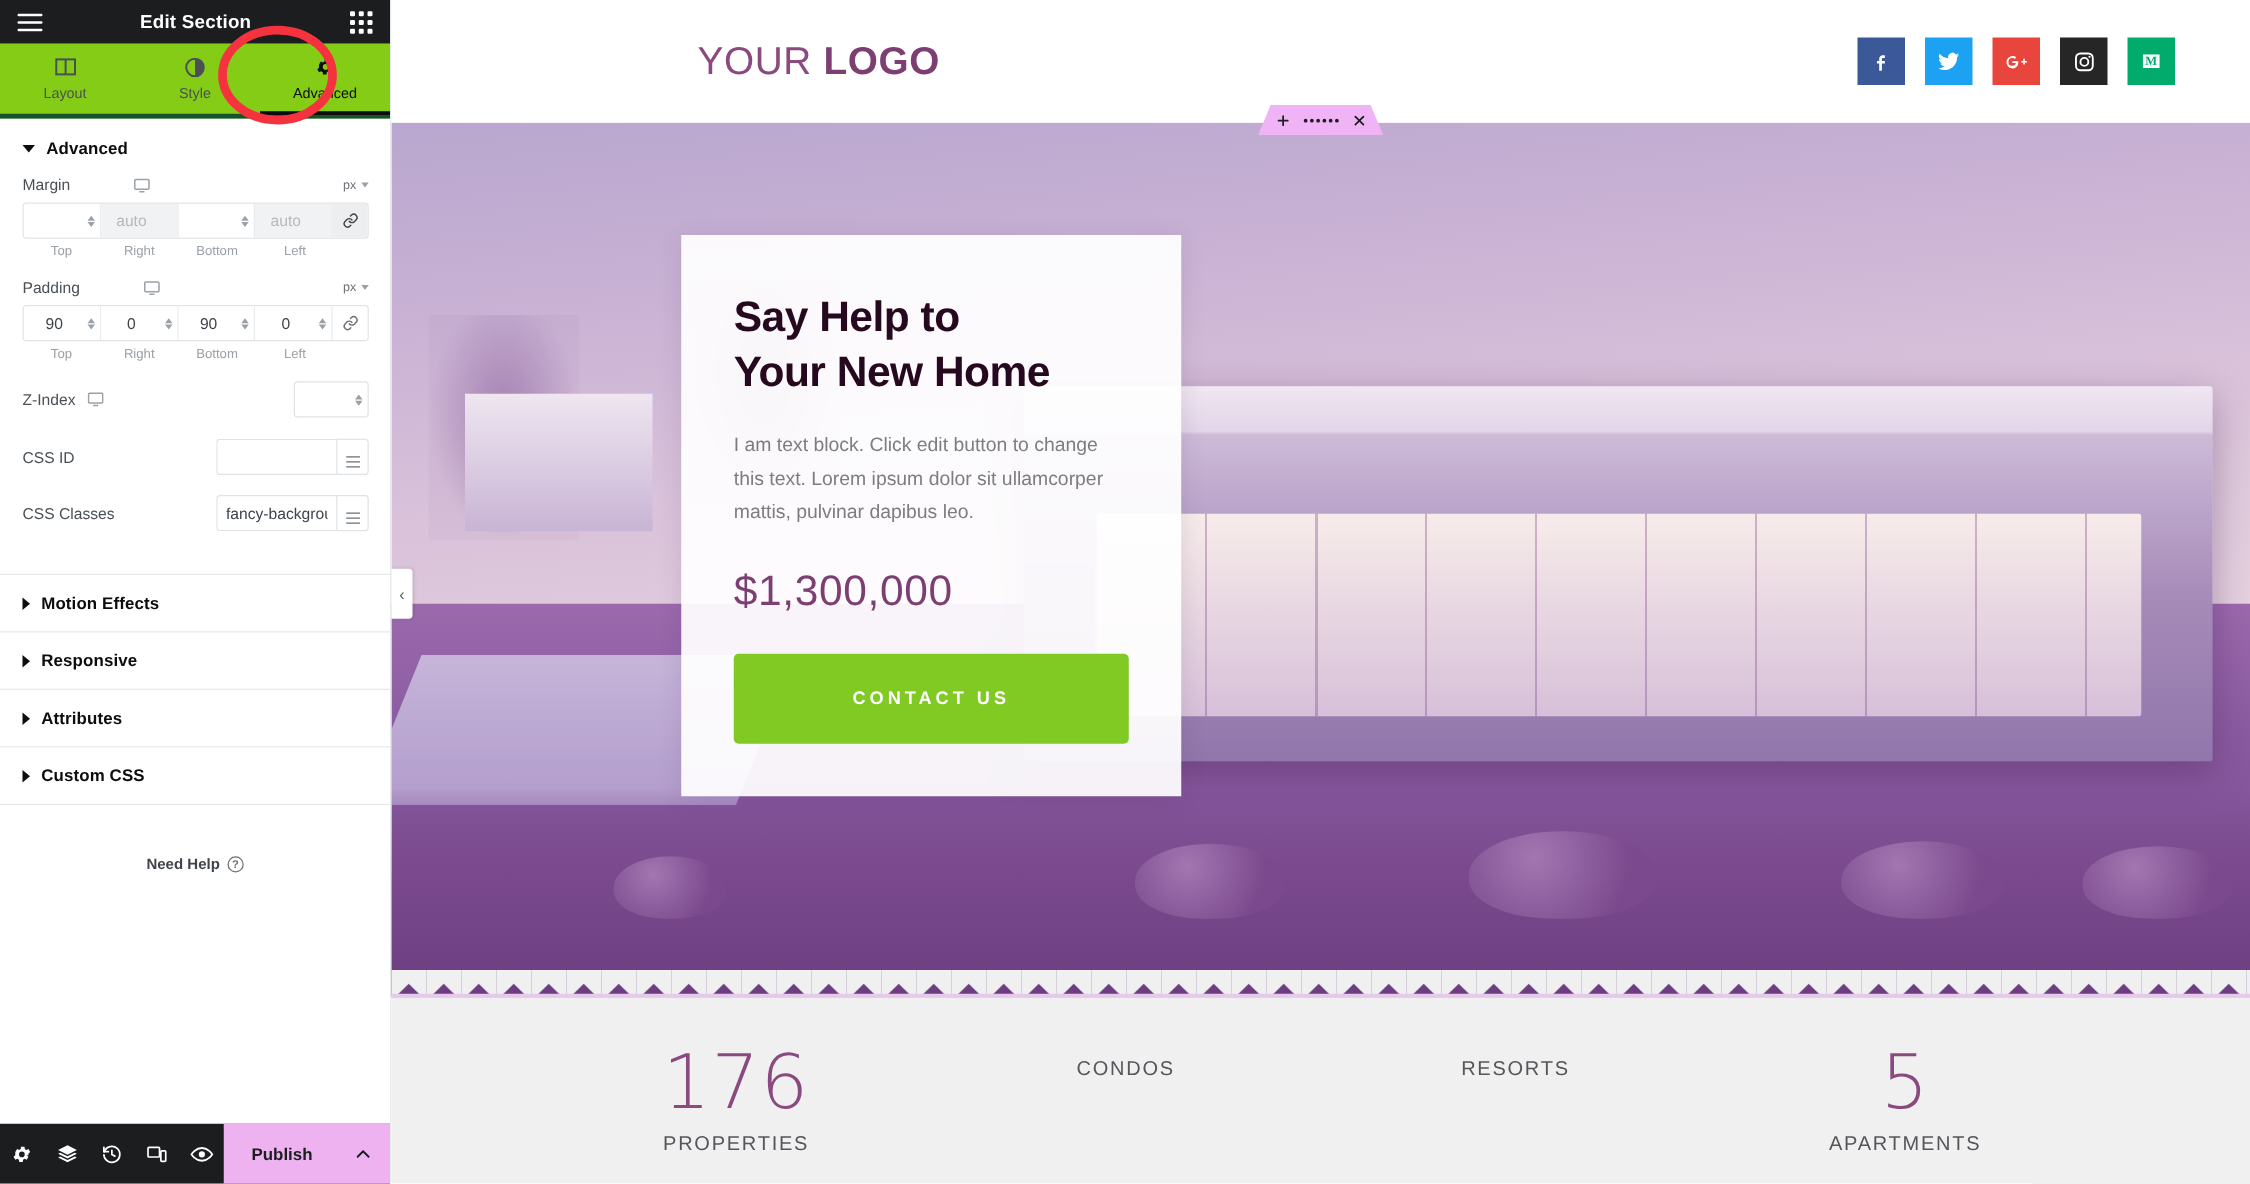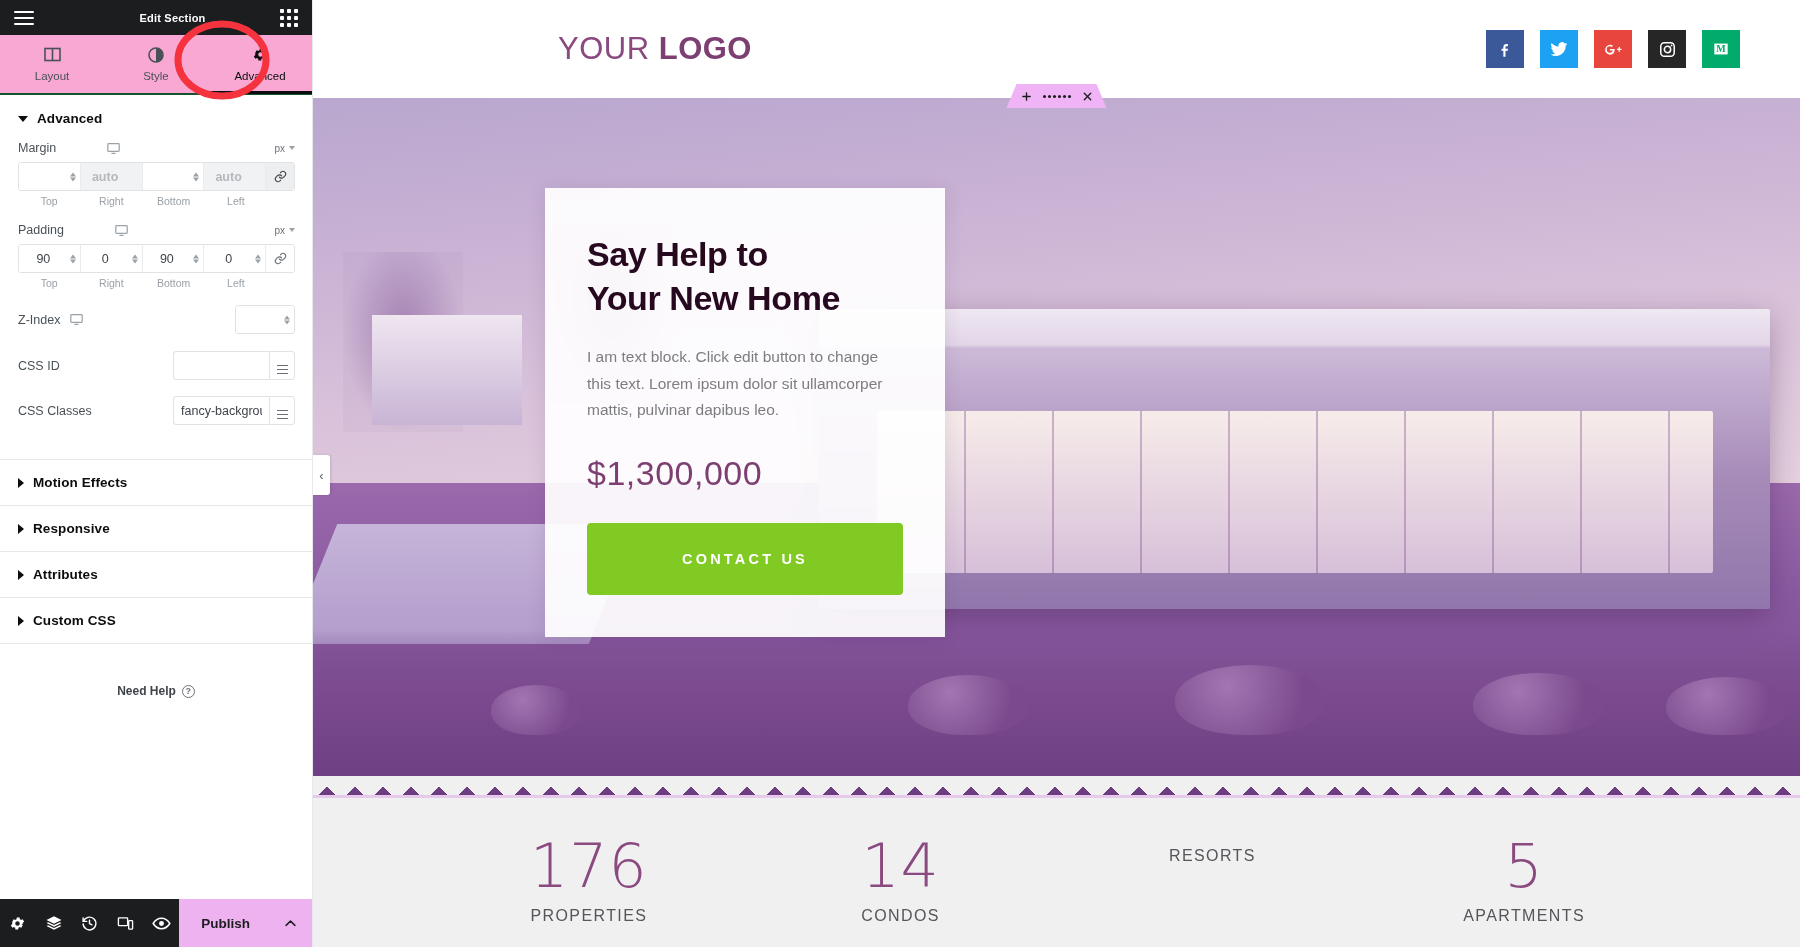--- a/index.html
+++ b/index.html
@@ -25,8 +25,8 @@
     padding: 0 14px; flex: 0 0 35px;
   }
   .panel-header .title {
-    font-size: 11px; font-weight: bold; letter-spacing: .2px;
-    position: absolute; left: 16px; width: 313px; text-align: center;
+    font-size: 15px; font-weight: bold; letter-spacing: .2px;
+    position: absolute; left: 0; width: 313px; text-align: center;
     pointer-events: none;
   }
   .hamburger { width: 20px; display: flex; flex-direction: column; gap: 4px; cursor: pointer; z-index:2;}

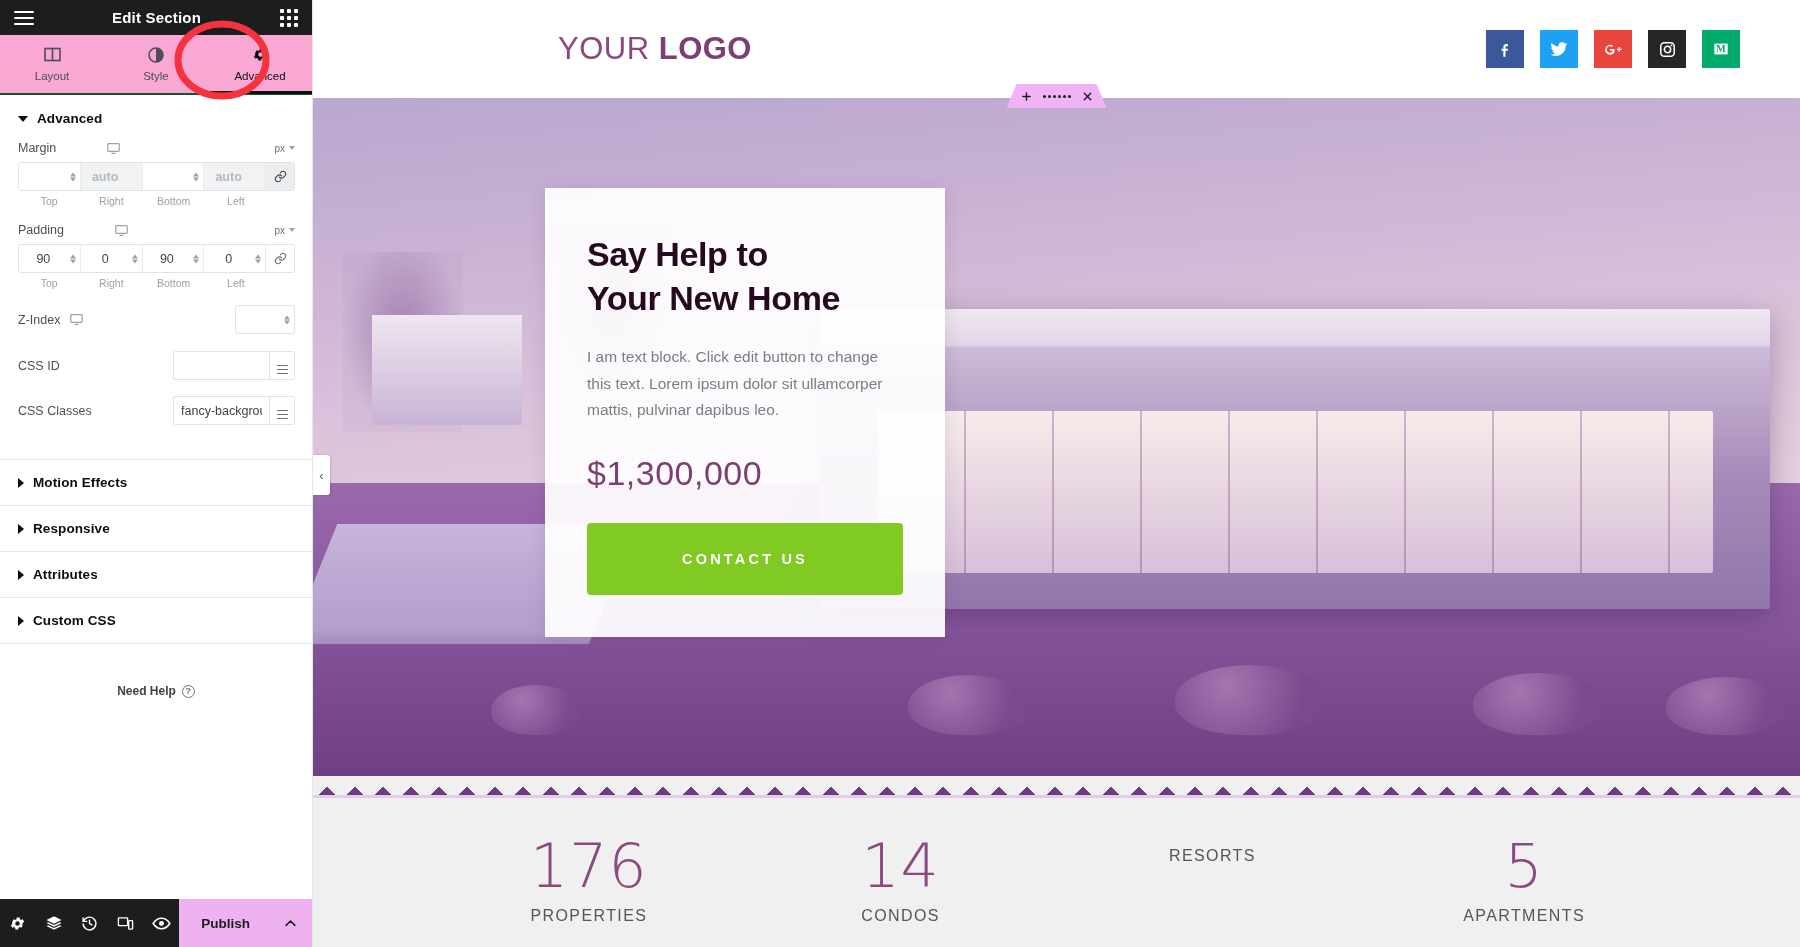--- a/index.html
+++ b/index.html
@@ -35,8 +35,8 @@
   .grid-dots i { width: 4px; height: 4px; background: #fff; border-radius: 1px; display:block; }
 
   .panel-tabs {
-    height: 60px; display: flex; border-bottom: 2px solid #14532d;
-    background: #f9a8d4; flex: 0 0 60px;
+    height: 60px; display: flex; border-bottom: 4px solid #14532d;
+    background: #84cc16; flex: 0 0 60px;
   }
   .panel-tab {
     flex: 1; display: flex; flex-direction: column; align-items: center;

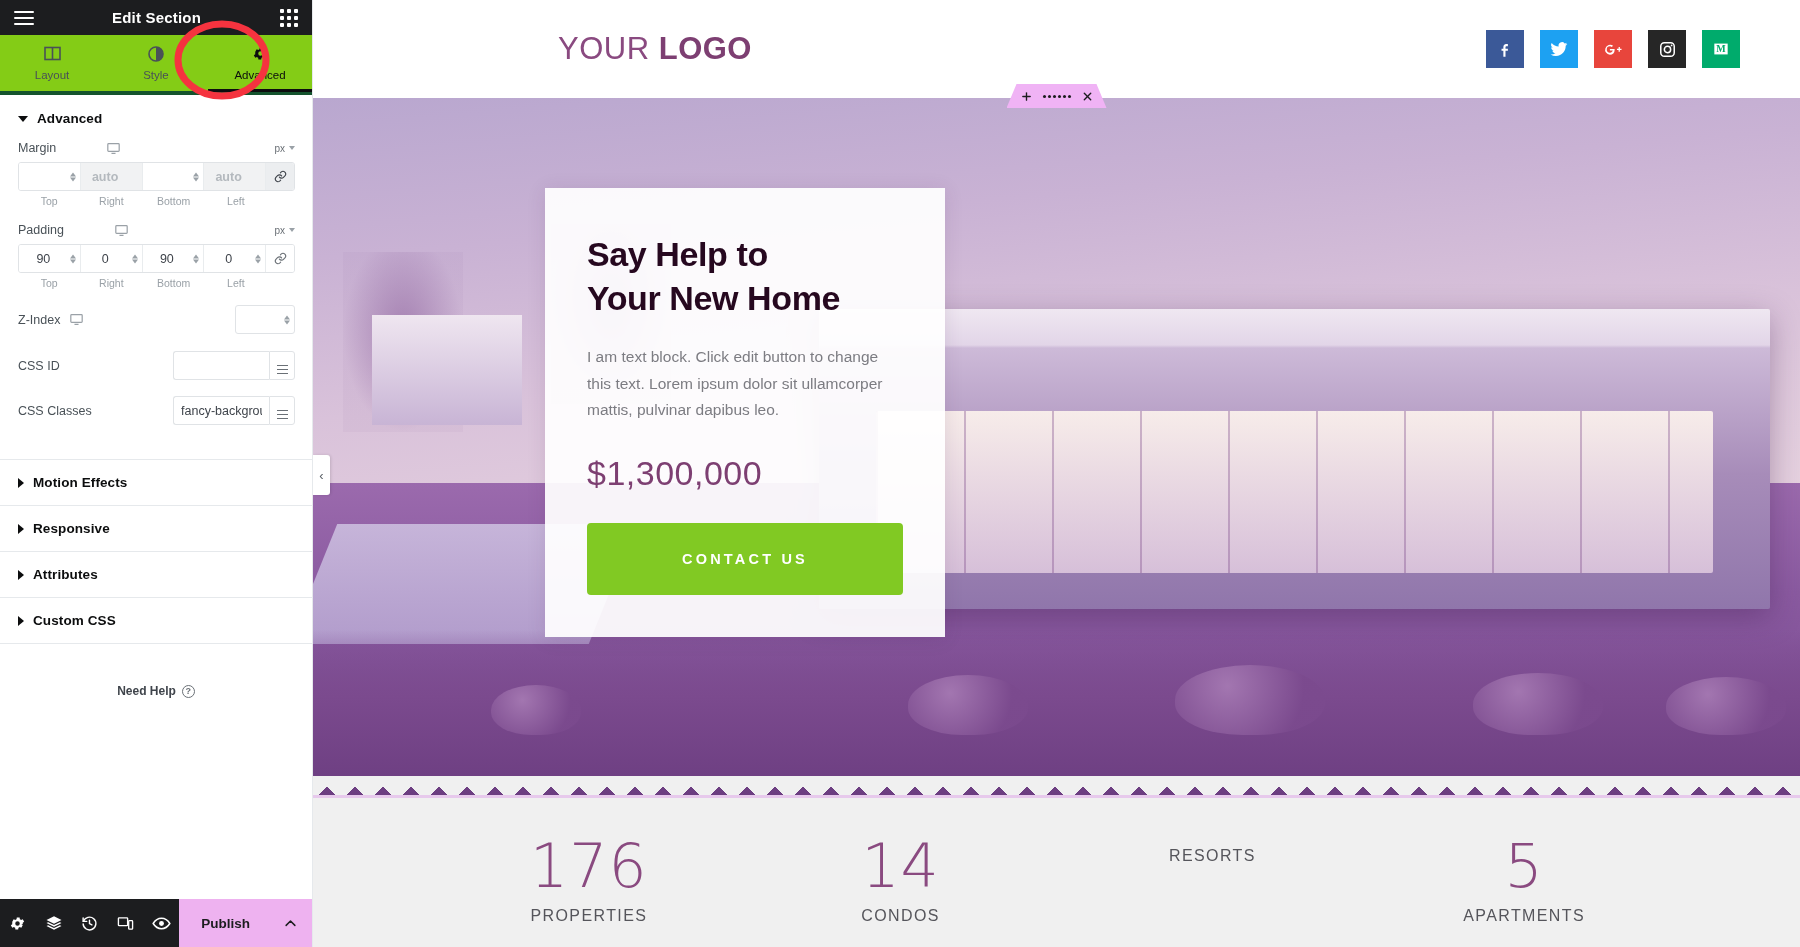--- a/index.html
+++ b/index.html
@@ -86,7 +86,7 @@
   }
   .dim-cell input::placeholder { color: #b4b9be; }
   .dim-cell.auto { background: #f1f2f3; }
-  .dim-cell.auto input { background: transparent; font-weight: bold; }
+  .dim-cell.auto input { background: transparent; }
   .spin { position:absolute; right:4px; top:50%; transform:translateY(-50%); display:flex; flex-direction:column; gap:1px; cursor:pointer; }
   .spin i:first-child { width:0;height:0;border-left:3px solid transparent;border-right:3px solid transparent;border-bottom:4px solid #9aa1a7; display:block;}
   .spin i:last-child { width:0;height:0;border-left:3px solid transparent;border-right:3px solid transparent;border-top:4px solid #9aa1a7; display:block;}

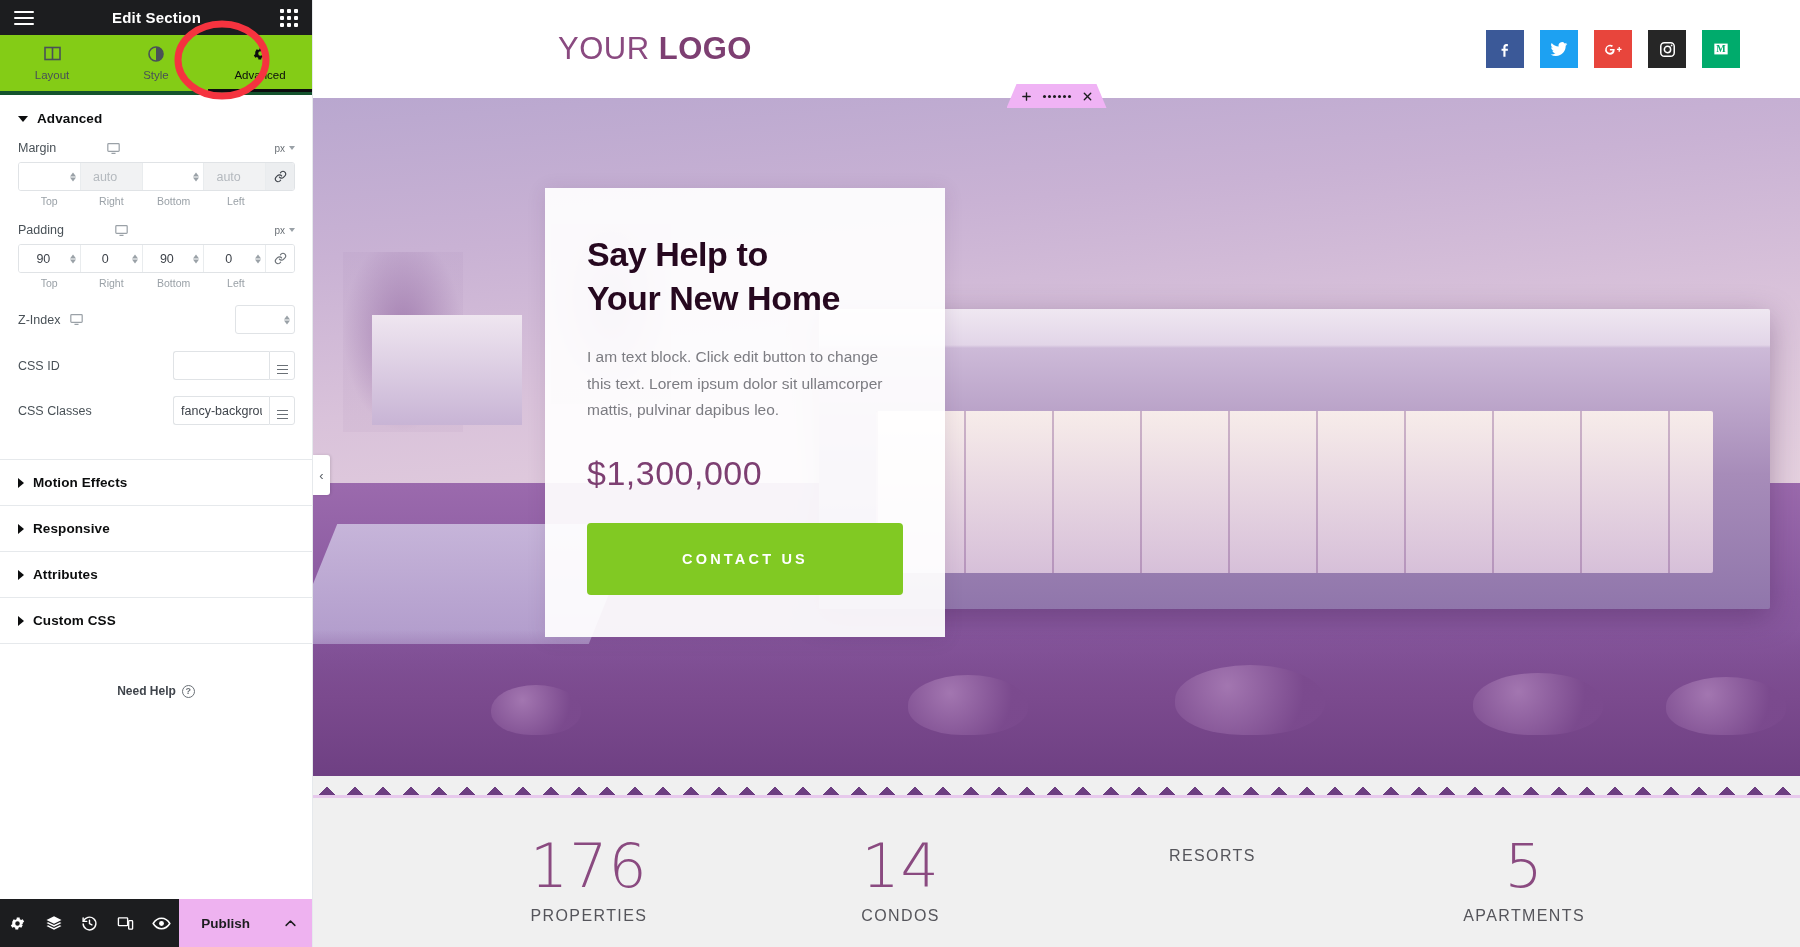--- a/index.html
+++ b/index.html
@@ -669,7 +669,6 @@
         <div class="lbl">PROPERTIES</div>
       </div>
       <div class="stat">
-        <div class="num">14</div>
         <div class="lbl">CONDOS</div>
       </div>
       <div class="stat">

